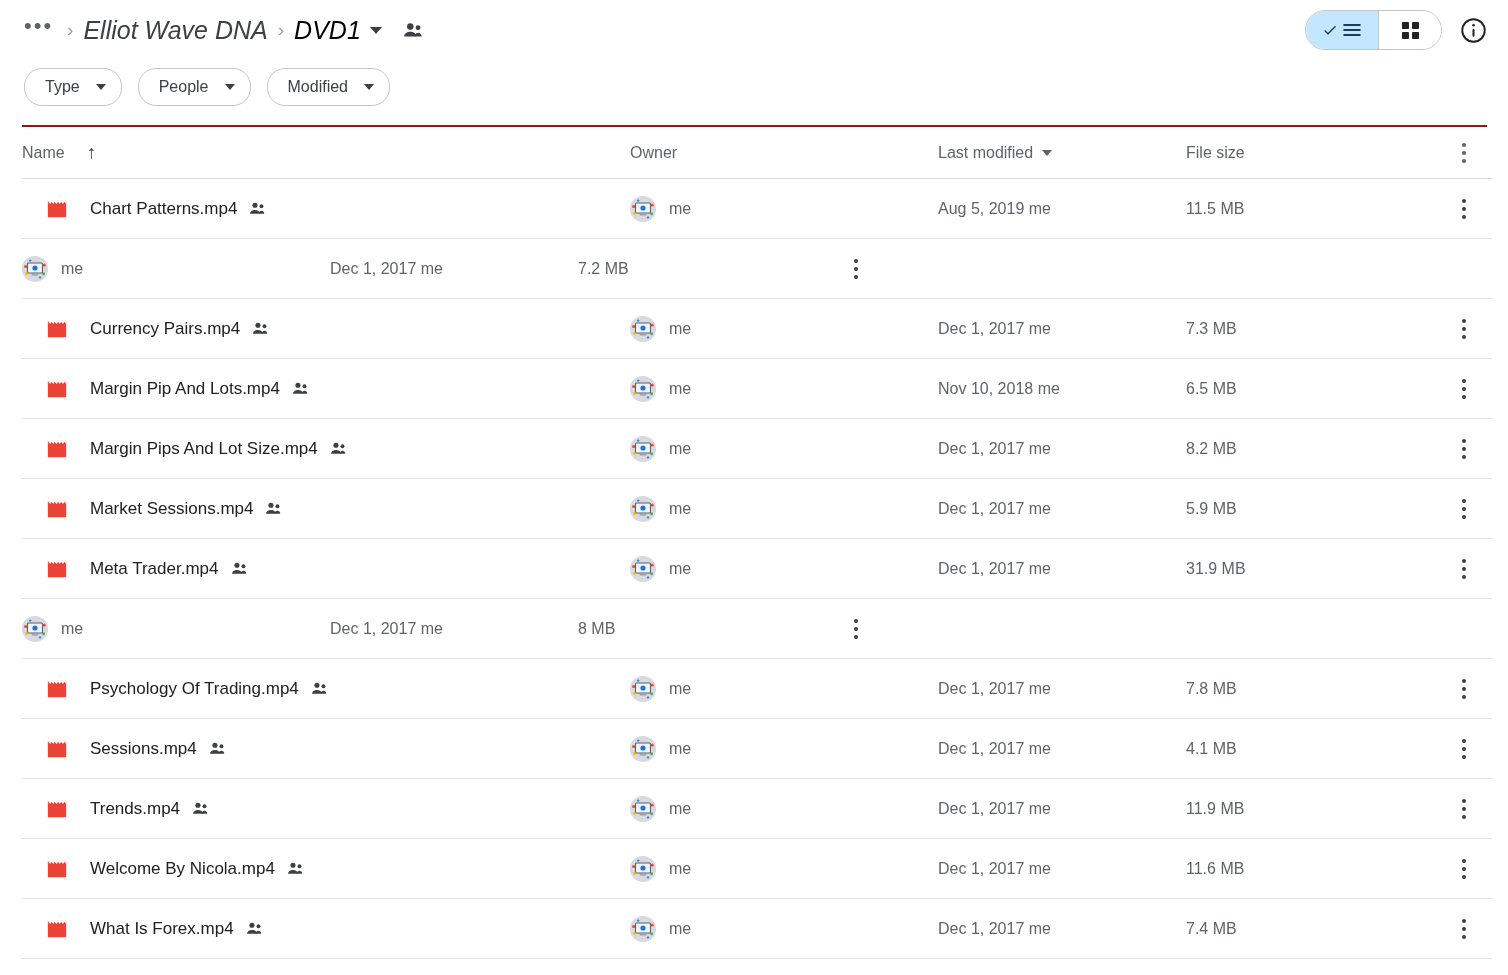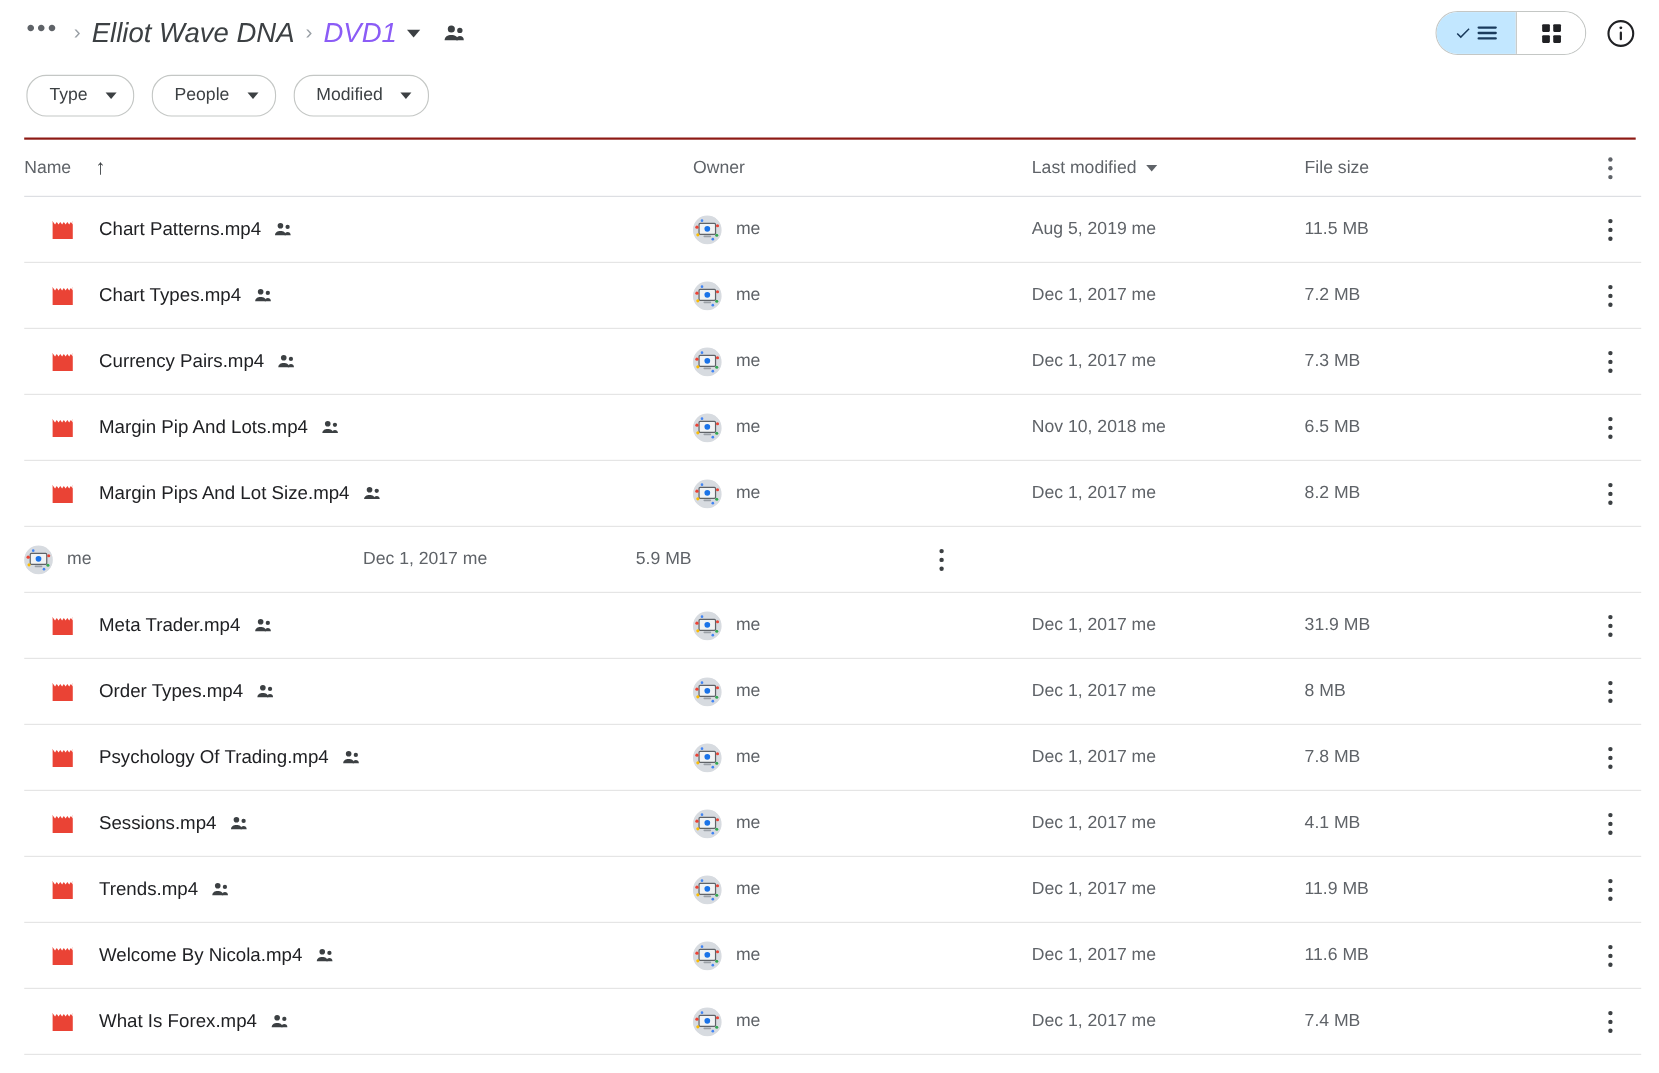--- a/index.html
+++ b/index.html
@@ -53,7 +53,7 @@
     cursor: pointer;
     font-style: italic;
   }
-  .crumb-text.last { color: #8b5cf6; }
+  .crumb-text.last { color: #000000; }
   .crumb-caret {
     width: 0; height: 0;
     border-left: 6px solid transparent;

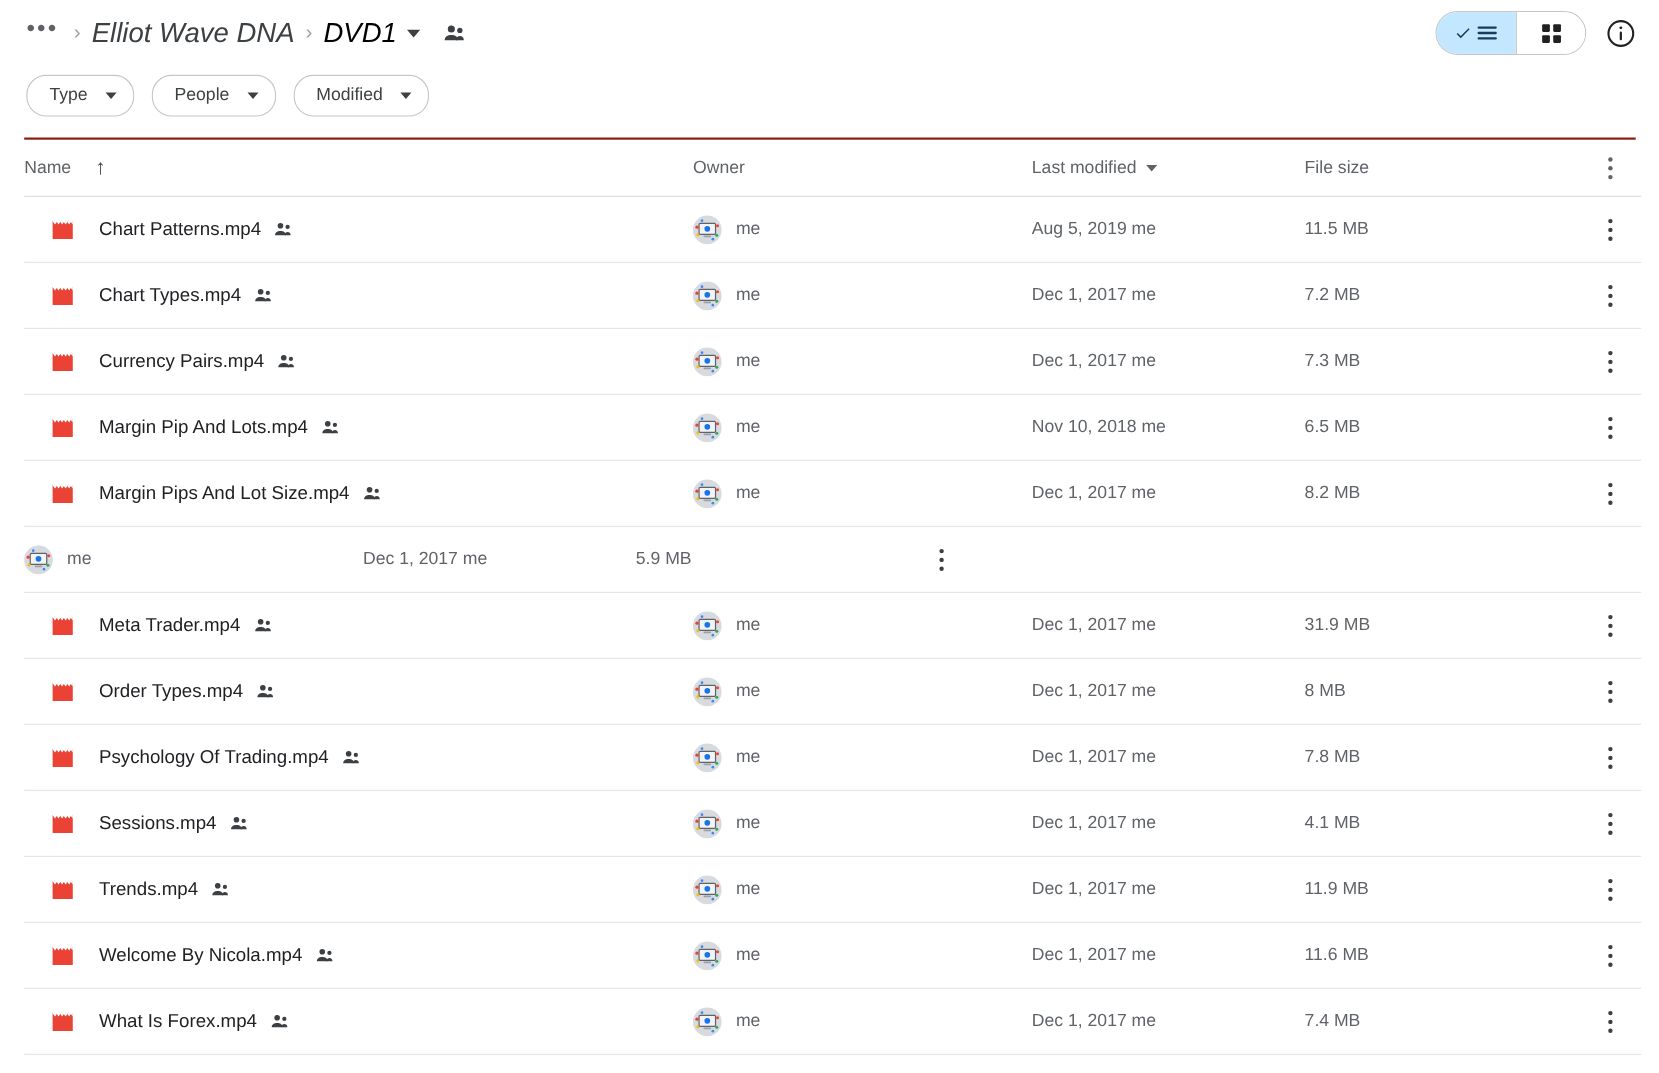--- a/index.html
+++ b/index.html
@@ -371,22 +371,6 @@
     </div>
       </div>
       <div class="row">
-    <div class="col-name">
-      <span class="file-icon">
-  <svg viewBox="0 0 24 24" width="22" height="22">
-    <path d="M2 3.2h20V21H2z" fill="#ea4335"></path>
-    <path d="M2 3.2h20v3.4l-1.9-2.4-1.7 2.4-1.8-2.4-1.7 2.4-1.8-2.4-1.7 2.4-1.8-2.4L7.9 6.6 6.1 4.2 4.4 6.6 2.6 4.2z" fill="#fff"></path>
-  </svg></span>
-      <span class="file-name">Chart Types.mp4</span>
-      <span class="share-icon">
-  <svg width="19" height="15" viewBox="0 0 24 20">
-    <circle cx="8.6" cy="5.6" r="3.4" fill="#3c4043"></circle>
-    <path d="M2 17c0-3.2 3-5 6.6-5s6.6 1.8 6.6 5z" fill="#3c4043"></path>
-    <circle cx="17.3" cy="7" r="2.6" fill="#3c4043"></circle>
-    <path d="M13.6 17c0-2.5 1.8-3.9 3.7-3.9S21 14.5 21 17z" fill="#3c4043"></path>
-  </svg>
-          </span>
-    </div>
     <div class="col-owner">
       <span class="avatar">
   <svg width="26" height="26" viewBox="0 0 26 26">

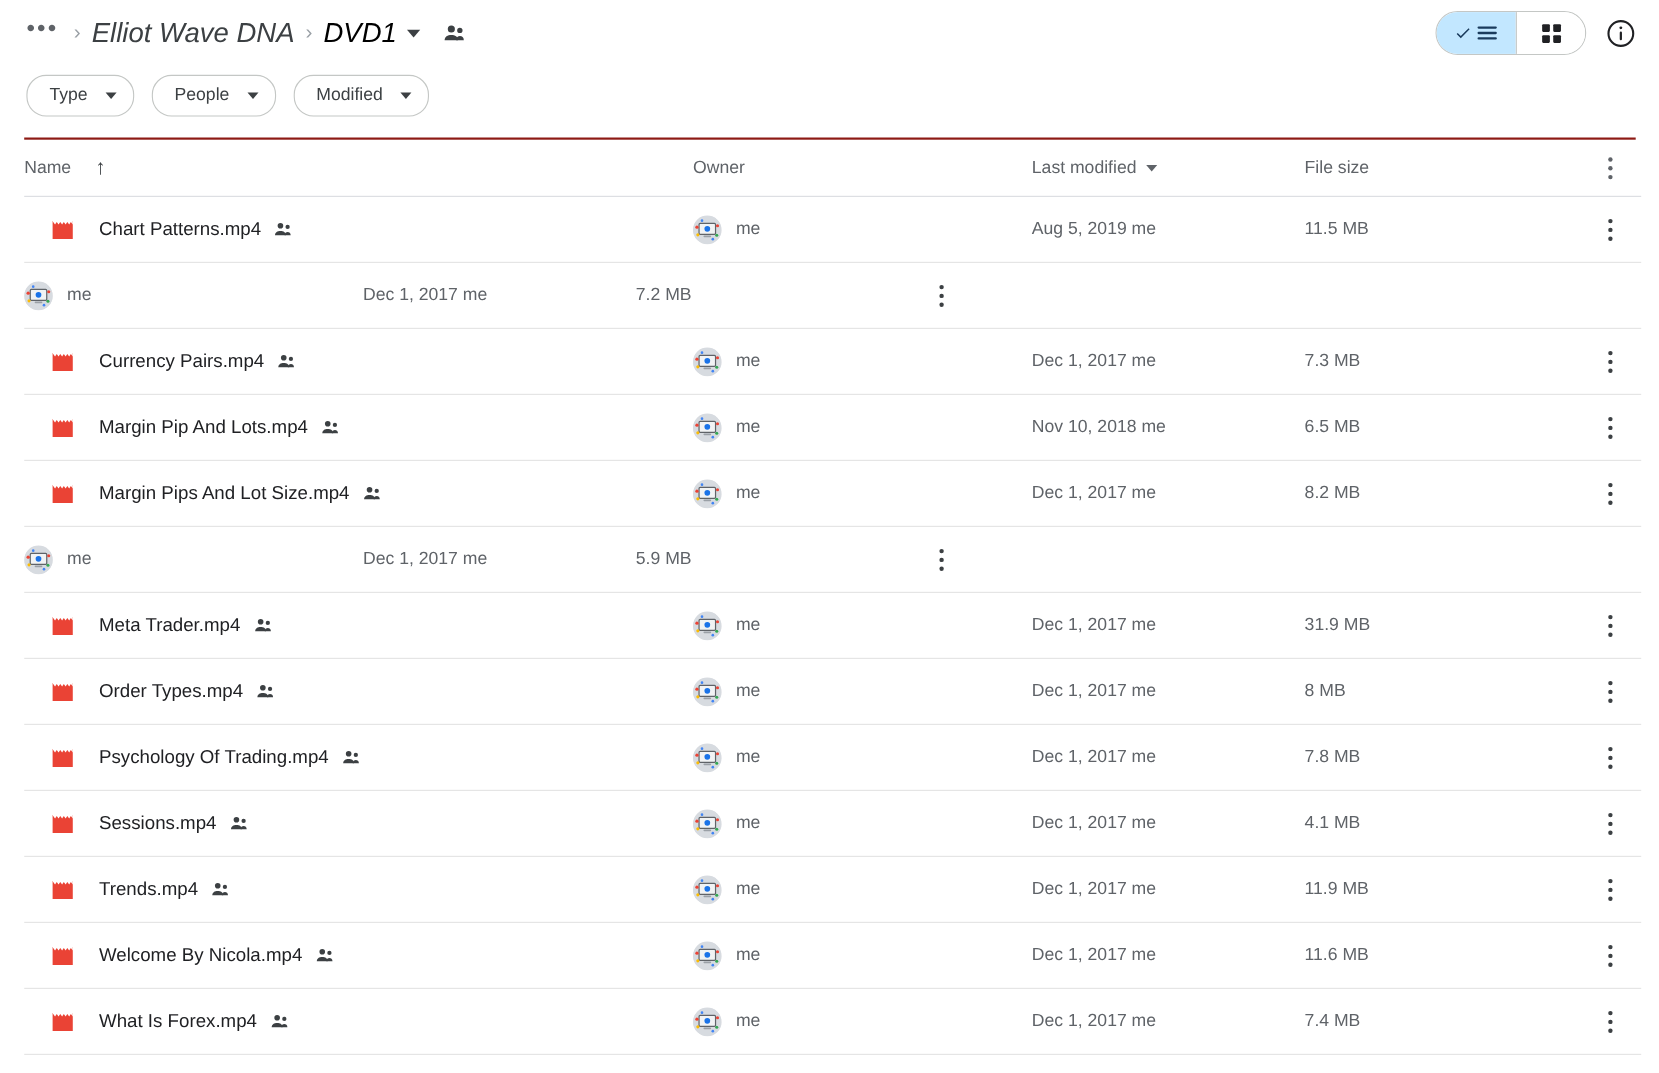--- a/index.html
+++ b/index.html
@@ -543,6 +543,22 @@
     </div>
       </div>
       <div class="row">
+    <div class="col-name">
+      <span class="file-icon">
+  <svg viewBox="0 0 24 24" width="22" height="22">
+    <path d="M2 3.2h20V21H2z" fill="#ea4335"></path>
+    <path d="M2 3.2h20v3.4l-1.9-2.4-1.7 2.4-1.8-2.4-1.7 2.4-1.8-2.4-1.7 2.4-1.8-2.4L7.9 6.6 6.1 4.2 4.4 6.6 2.6 4.2z" fill="#fff"></path>
+  </svg></span>
+      <span class="file-name">Market Sessions.mp4</span>
+      <span class="share-icon">
+  <svg width="19" height="15" viewBox="0 0 24 20">
+    <circle cx="8.6" cy="5.6" r="3.4" fill="#3c4043"></circle>
+    <path d="M2 17c0-3.2 3-5 6.6-5s6.6 1.8 6.6 5z" fill="#3c4043"></path>
+    <circle cx="17.3" cy="7" r="2.6" fill="#3c4043"></circle>
+    <path d="M13.6 17c0-2.5 1.8-3.9 3.7-3.9S21 14.5 21 17z" fill="#3c4043"></path>
+  </svg>
+          </span>
+    </div>
     <div class="col-owner">
       <span class="avatar">
   <svg width="26" height="26" viewBox="0 0 26 26">

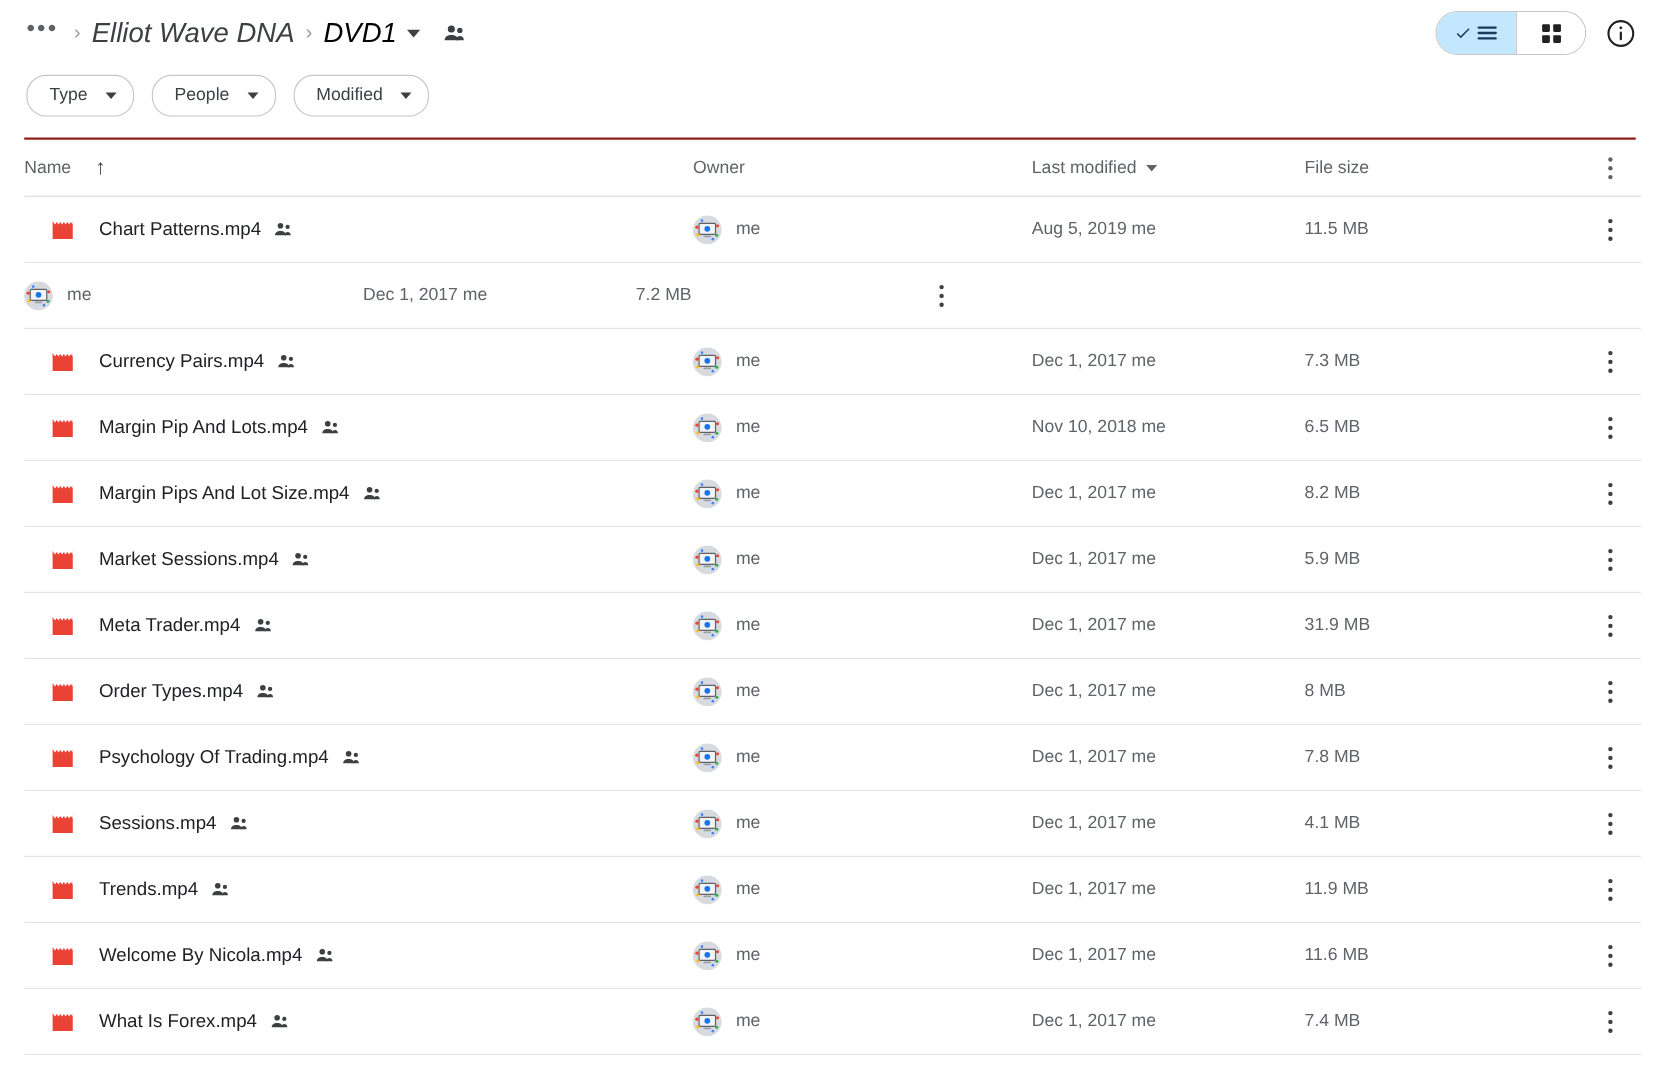--- a/index.html
+++ b/index.html
@@ -637,22 +637,6 @@
     </div>
       </div>
       <div class="row">
-    <div class="col-name">
-      <span class="file-icon">
-  <svg viewBox="0 0 24 24" width="22" height="22">
-    <path d="M2 3.2h20V21H2z" fill="#ea4335"></path>
-    <path d="M2 3.2h20v3.4l-1.9-2.4-1.7 2.4-1.8-2.4-1.7 2.4-1.8-2.4-1.7 2.4-1.8-2.4L7.9 6.6 6.1 4.2 4.4 6.6 2.6 4.2z" fill="#fff"></path>
-  </svg></span>
-      <span class="file-name">Order Types.mp4</span>
-      <span class="share-icon">
-  <svg width="19" height="15" viewBox="0 0 24 20">
-    <circle cx="8.6" cy="5.6" r="3.4" fill="#3c4043"></circle>
-    <path d="M2 17c0-3.2 3-5 6.6-5s6.6 1.8 6.6 5z" fill="#3c4043"></path>
-    <circle cx="17.3" cy="7" r="2.6" fill="#3c4043"></circle>
-    <path d="M13.6 17c0-2.5 1.8-3.9 3.7-3.9S21 14.5 21 17z" fill="#3c4043"></path>
-  </svg>
-          </span>
-    </div>
     <div class="col-owner">
       <span class="avatar">
   <svg width="26" height="26" viewBox="0 0 26 26">

